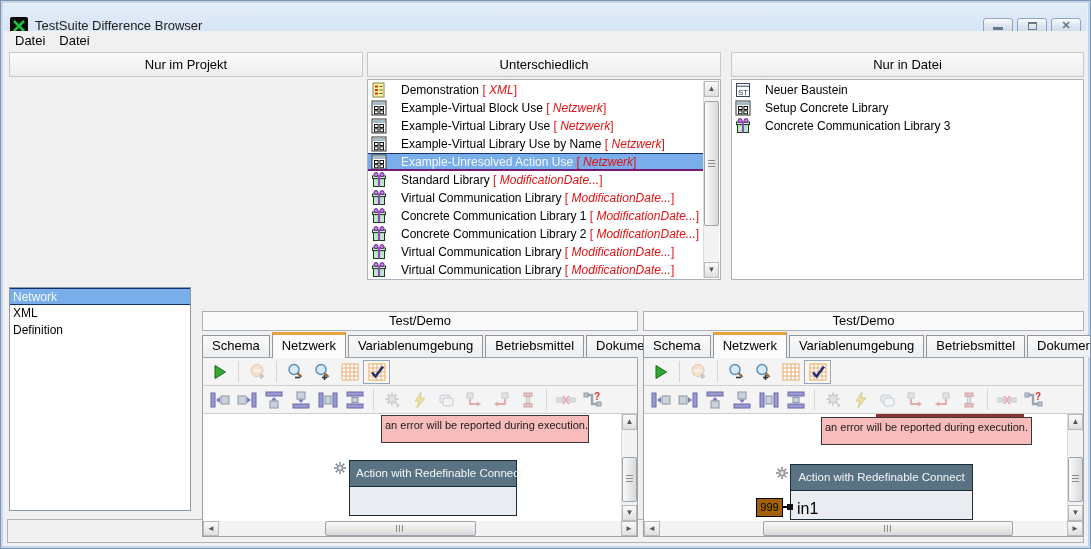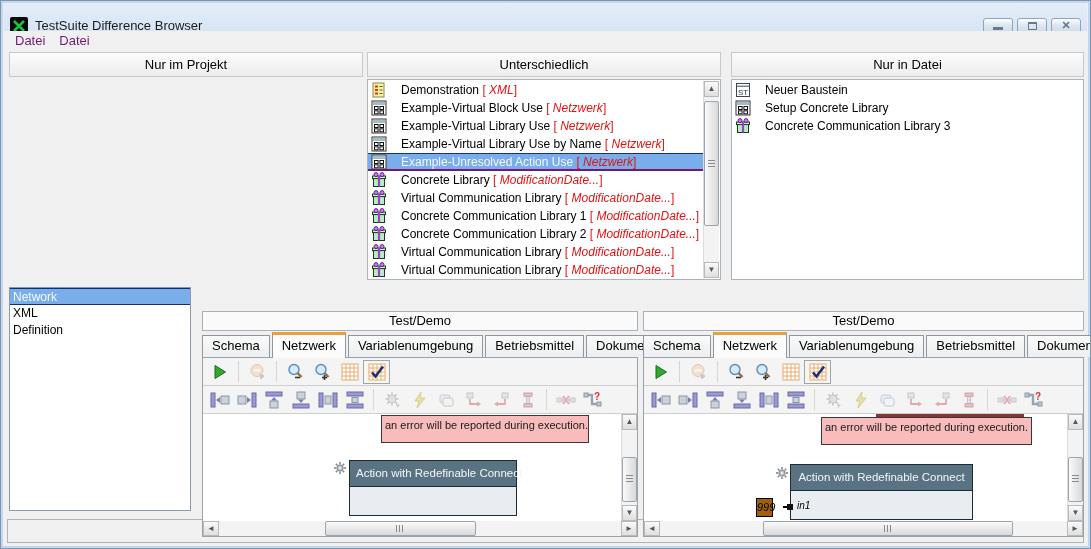--- a/index.html
+++ b/index.html
@@ -38,7 +38,7 @@
   .menubar{
     position:absolute; left:3px; top:30px; right:3px; height:19px;
     background:#f0f0f0; display:flex; align-items:center; padding-left:4px;
-    font-size:13px; color:#701a75;
+    font-size:13px; color:#000000;
   }
   .menu-item{ padding:1px 7px; }
 

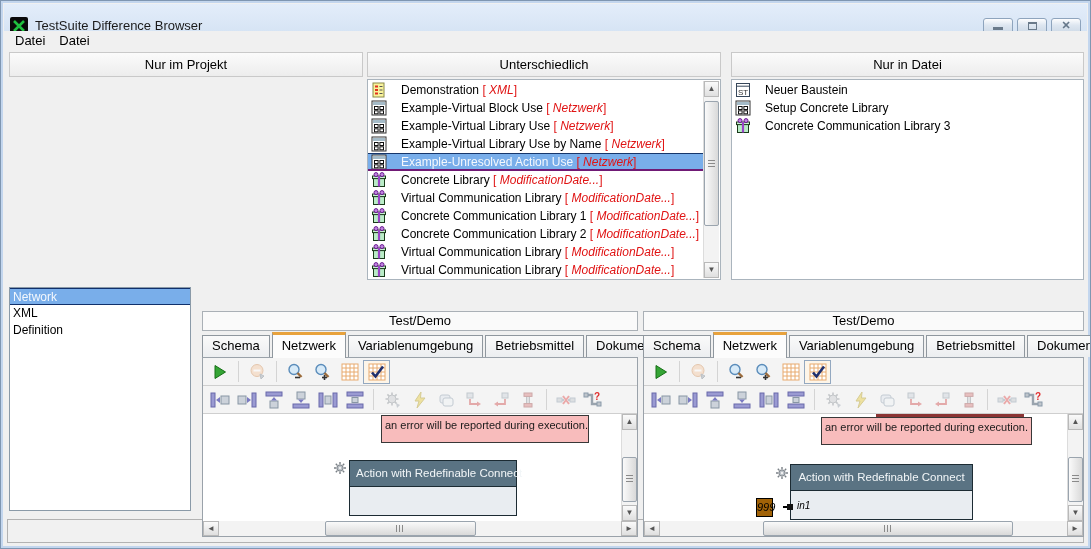--- a/index.html
+++ b/index.html
@@ -364,7 +364,7 @@
           <svg class="li-icon">
               <use href="#i-gift"></use>
             </svg>
-          <span><span class="nm">Concrete Library</span><span class="red pre"> [ </span><span class="red ital">ModificationDate...</span><span class="red">]</span></span>
+          <span><span class="nm">Standard Library</span><span class="red pre"> [ </span><span class="red ital">ModificationDate...</span><span class="red">]</span></span>
         </div>
         <div class="lrow">
           <svg class="li-icon">

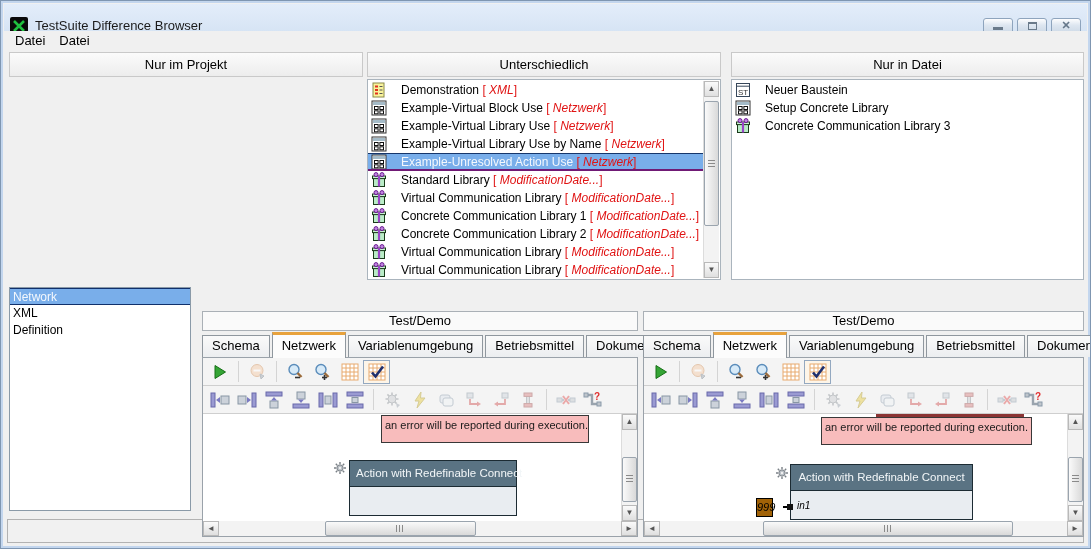--- a/index.html
+++ b/index.html
@@ -139,8 +139,8 @@
     white-space:nowrap; padding:0 6px; }
   .node-body{ height:28px; background:#e9edf1; position:relative; }
   .gear{ position:absolute; width:14px; height:14px; }
-  .valbox{ position:absolute; width:17px; height:19px; background:#a16207; border:1px solid #000;
-    font-size:11px; text-align:center; line-height:17px; color:#000;font-style:italic; }
+  .valbox{ position:absolute; width:27px; height:19px; background:#a16207; border:1px solid #000;
+    font-size:11px; text-align:center; line-height:17px; color:#000; }
   .portline{ position:absolute; height:2px; background:#000; }
   .portsq{ position:absolute; width:6px; height:6px; background:#111; }
   .portlabel{ position:absolute; font-size:10px; color:#000;font-style:italic; }

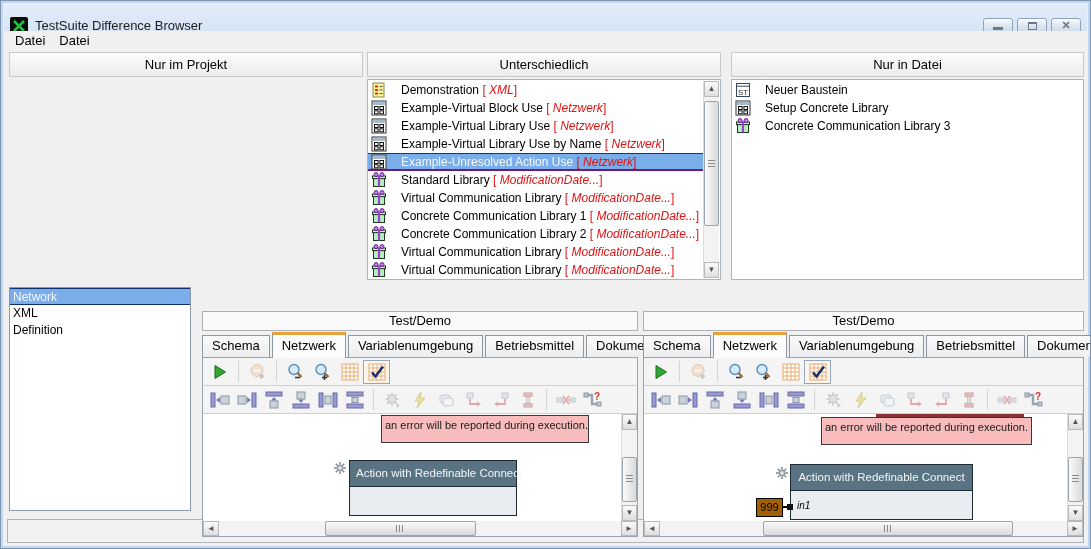--- a/index.html
+++ b/index.html
@@ -143,7 +143,7 @@
     font-size:11px; text-align:center; line-height:17px; color:#000; }
   .portline{ position:absolute; height:2px; background:#000; }
   .portsq{ position:absolute; width:6px; height:6px; background:#111; }
-  .portlabel{ position:absolute; font-size:10px; color:#000;font-style:italic; }
+  .portlabel{ position:absolute; font-size:16px; color:#000; }
 
   .statusbar{
     position:absolute; left:6px; right:6px; top:518px; height:24px;

